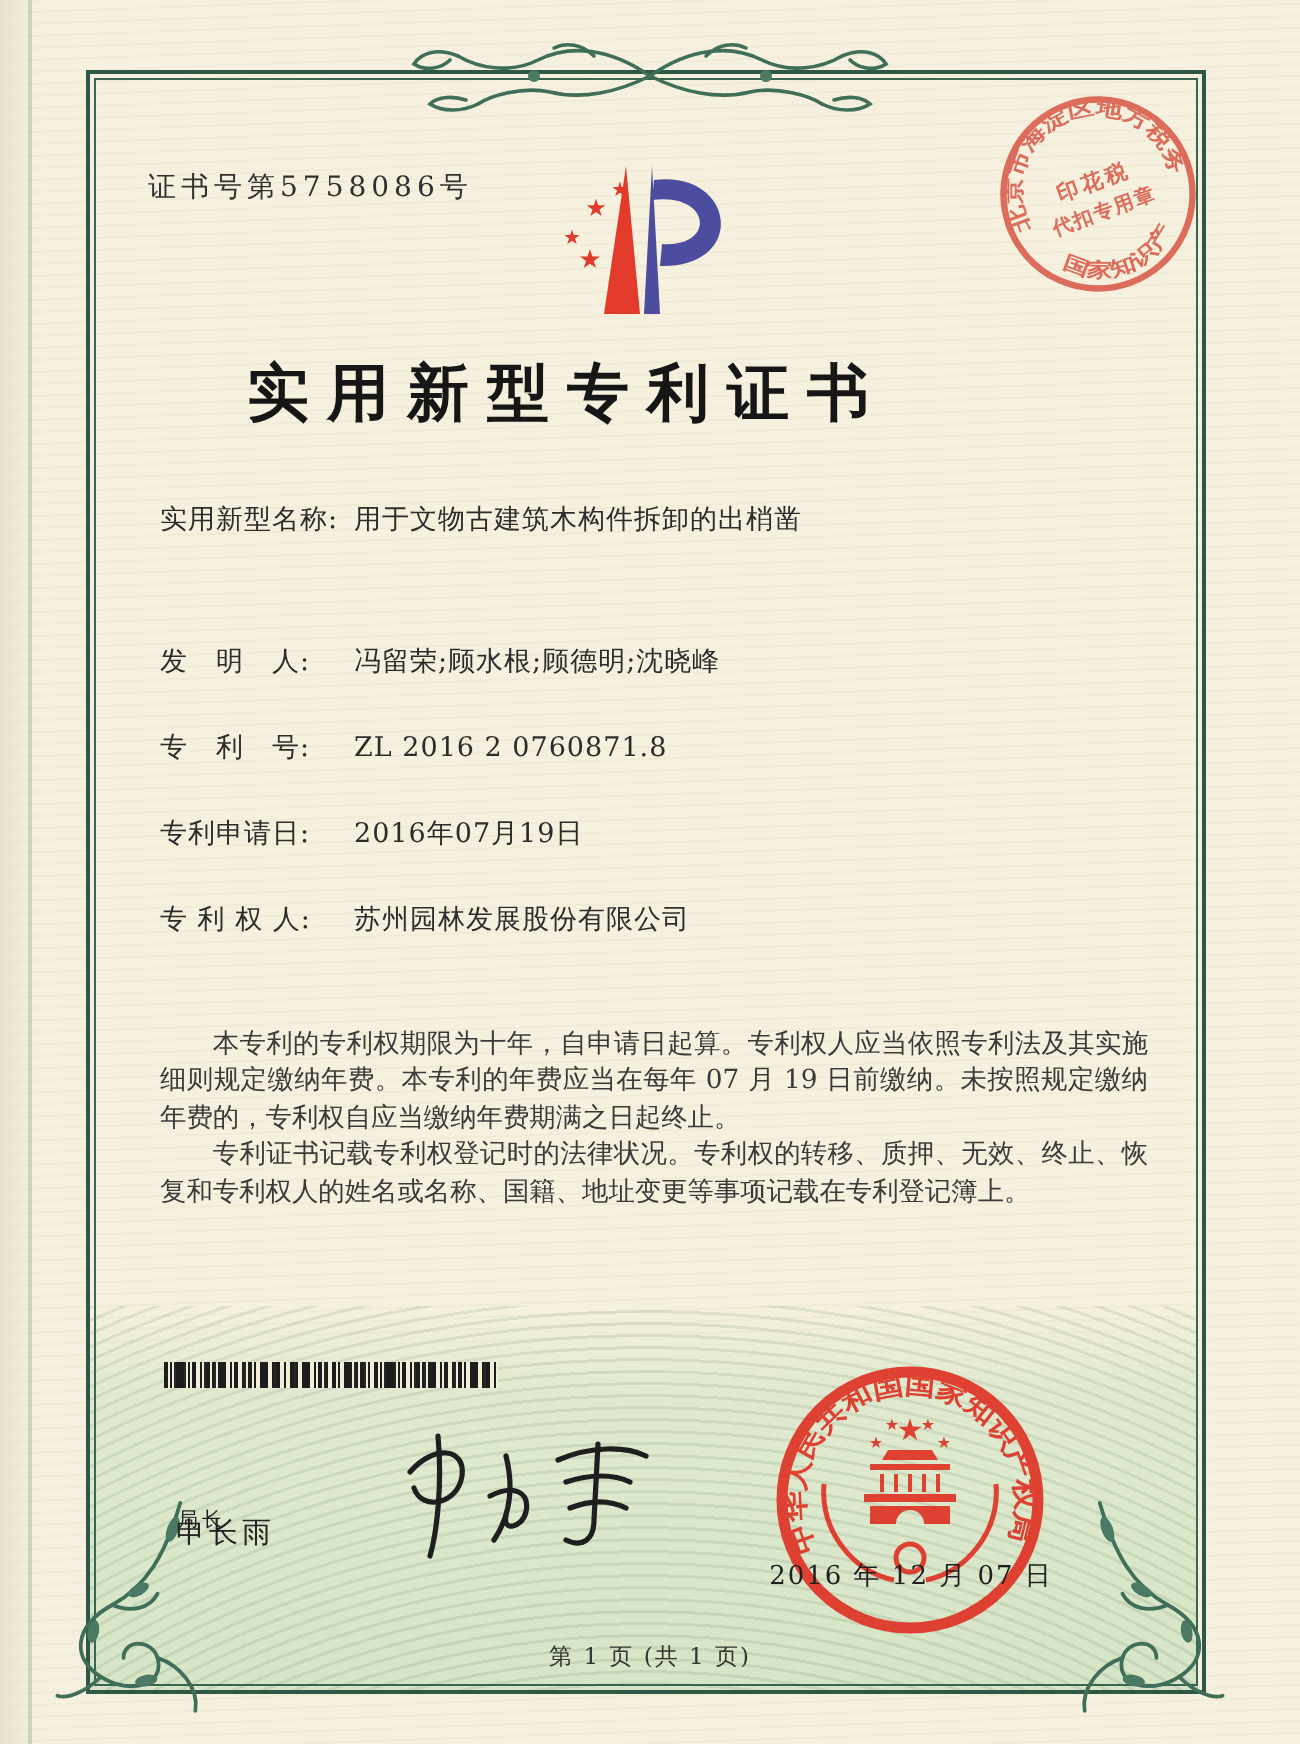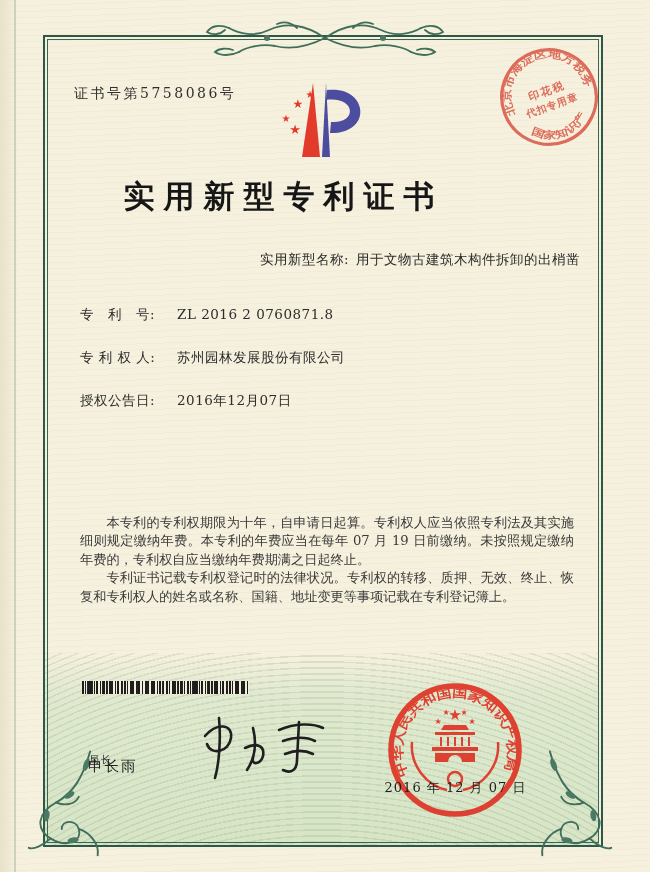--- a/index.html
+++ b/index.html
@@ -27,7 +27,7 @@
   
   .fields{position:absolute;left:80px;top:251px;width:500px;}
   .field-row{height:19px;margin-bottom:24px;font-size:13.5px;color:#2c2c2c;white-space:nowrap;}
-  .field-row:first-child{margin-bottom:36px;text-align:right;}
+  .field-row:first-child{margin-bottom:52px;}
   .f-label{display:inline-block;min-width:90px;letter-spacing:.5px;}
   .f-value{margin-left:7px;letter-spacing:.5px;}
   

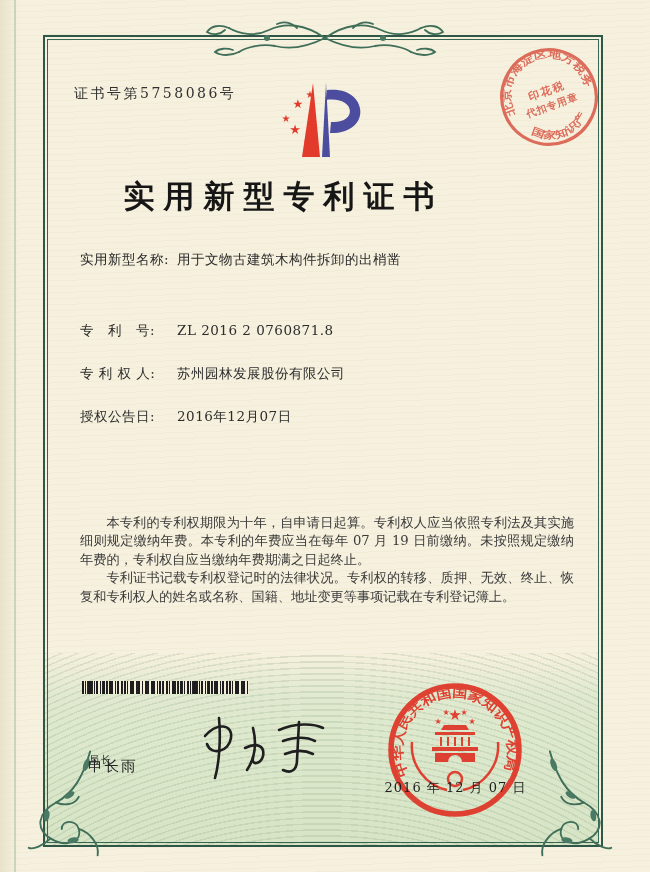--- a/index.html
+++ b/index.html
@@ -126,6 +126,9 @@
       <span class="f-label">实用新型名称:</span><span class="f-value">用于文物古建筑木构件拆卸的出梢凿</span>
     </div>
 
+    <div class="field-row">
+      <span class="f-label">发　明　人:</span><span class="f-value">冯留荣;顾水根;顾德明;沈晓峰</span>
+    </div>
 
     <div class="field-row">
       <span class="f-label">专　利　号:</span><span class="f-value">ZL 2016 2 0760871.8</span>

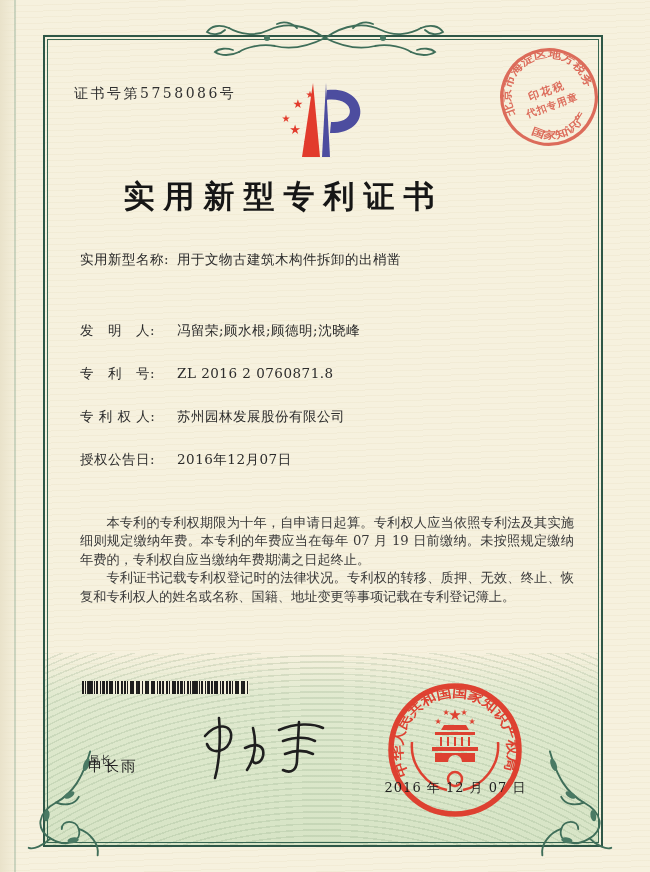--- a/index.html
+++ b/index.html
@@ -134,6 +134,9 @@
       <span class="f-label">专　利　号:</span><span class="f-value">ZL 2016 2 0760871.8</span>
     </div>
 
+    <div class="field-row">
+      <span class="f-label">专利申请日:</span><span class="f-value">2016年07月19日</span>
+    </div>
 
     <div class="field-row">
       <span class="f-label">专 利 权 人:</span><span class="f-value">苏州园林发展股份有限公司</span>

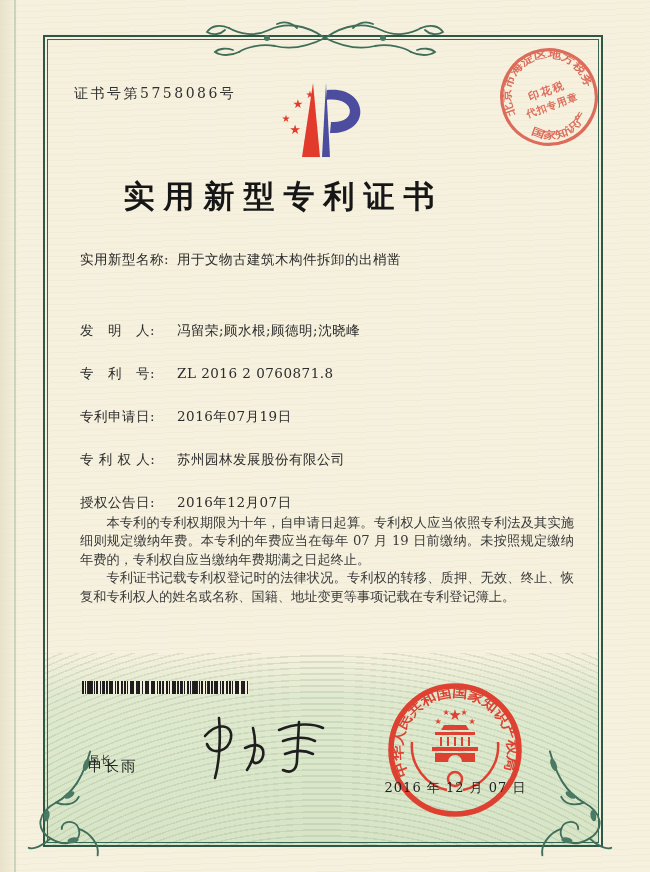--- a/index.html
+++ b/index.html
@@ -142,9 +142,6 @@
       <span class="f-label">专 利 权 人:</span><span class="f-value">苏州园林发展股份有限公司</span>
     </div>
 
-    <div class="field-row">
-      <span class="f-label">授权公告日:</span><span class="f-value">2016年12月07日</span>
-    </div>
   </div>
 
   <div class="legal">

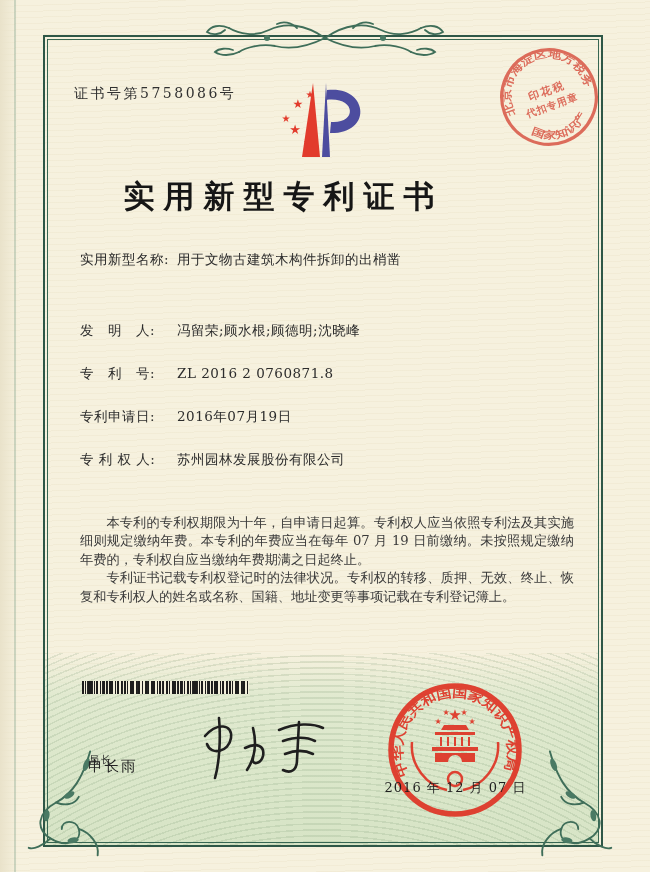--- a/index.html
+++ b/index.html
@@ -192,6 +192,7 @@
   </svg>
   <div class="seal-date">2016 年 12 月 07 日</div>
 
+  <div class="footer">第 1 页 (共 1 页)</div>
 
   <svg class="tax-stamp" viewBox="0 0 110 110">
     <circle cx="55" cy="55" r="50" fill="none" stroke="#d95a49" stroke-width="3.4"></circle>

